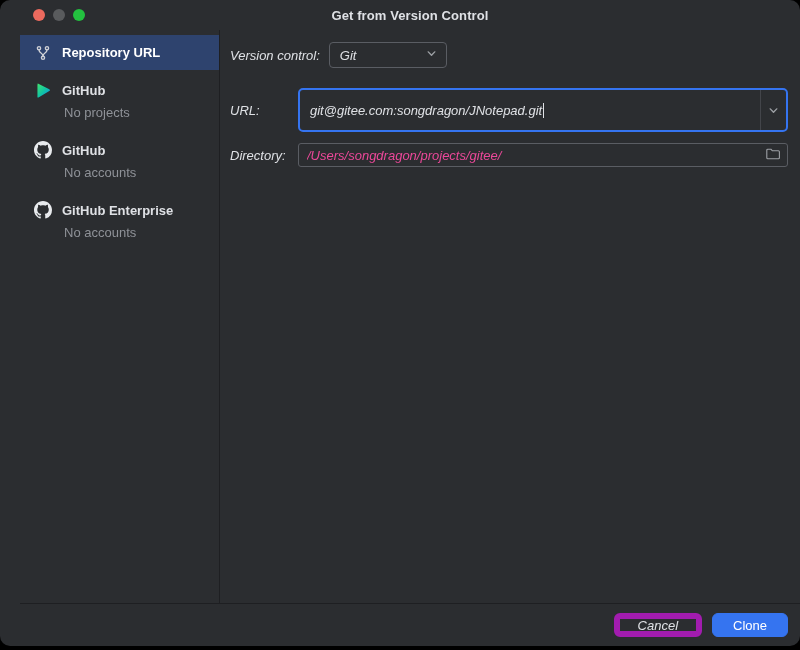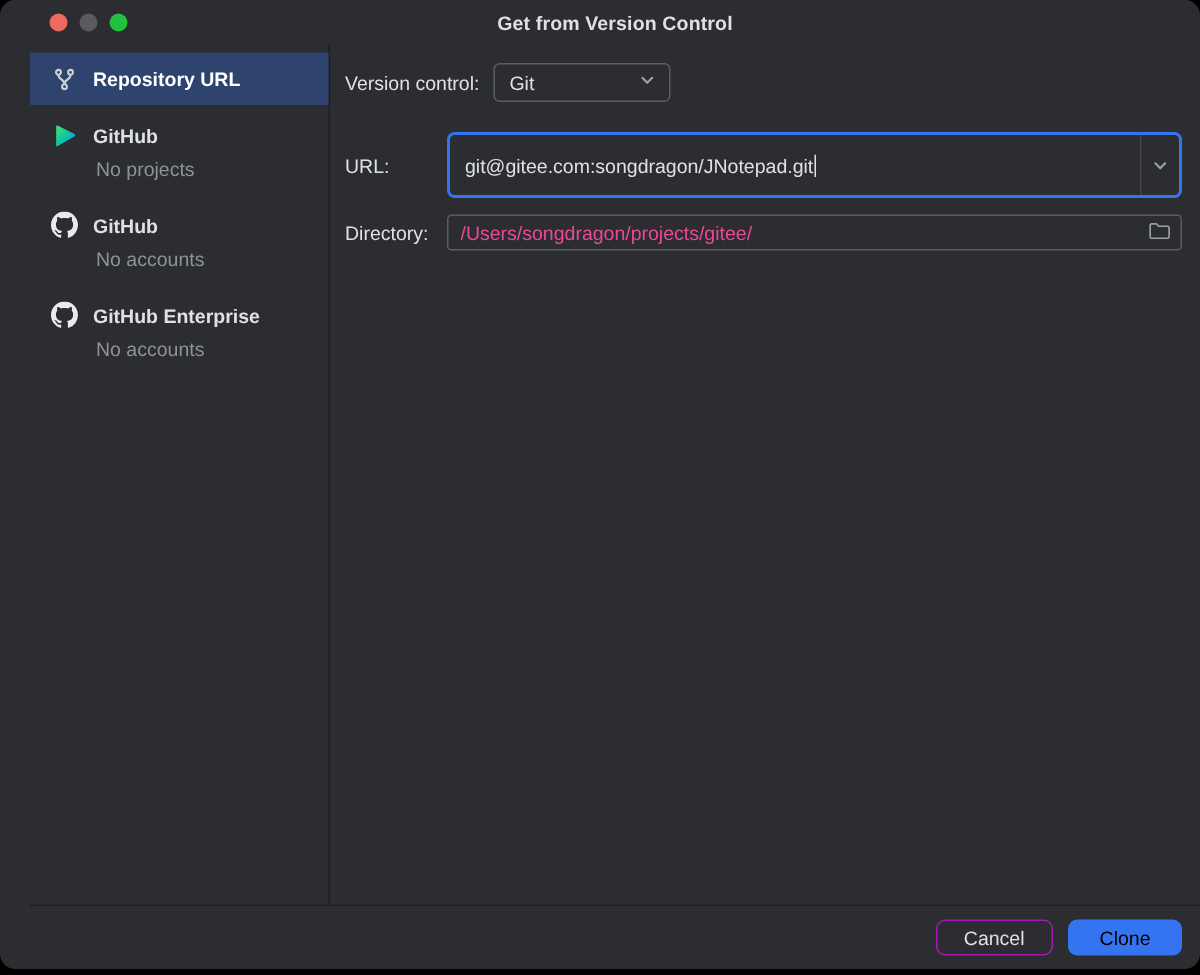--- a/index.html
+++ b/index.html
@@ -33,7 +33,7 @@
   .acct-sub { margin-left: 30px; margin-top: 2px; color: #8f9298; font-size: 13px; height: 18px; line-height: 18px; }
   .icon16 { width: 18px; height: 18px; flex: 0 0 18px; display: inline-flex; align-items: center; justify-content: center; }
   
-  .content { flex: 1 1 auto; padding: 12px 12px 0 10px; }
+  .content { flex: 1 1 auto; padding: 12px 12px 0 10px; font-style: italic; }
   .row-vc { display: flex; align-items: center; height: 26px; }
   .row-vc .form-label { margin-right: 9px; }
   .vc-select {

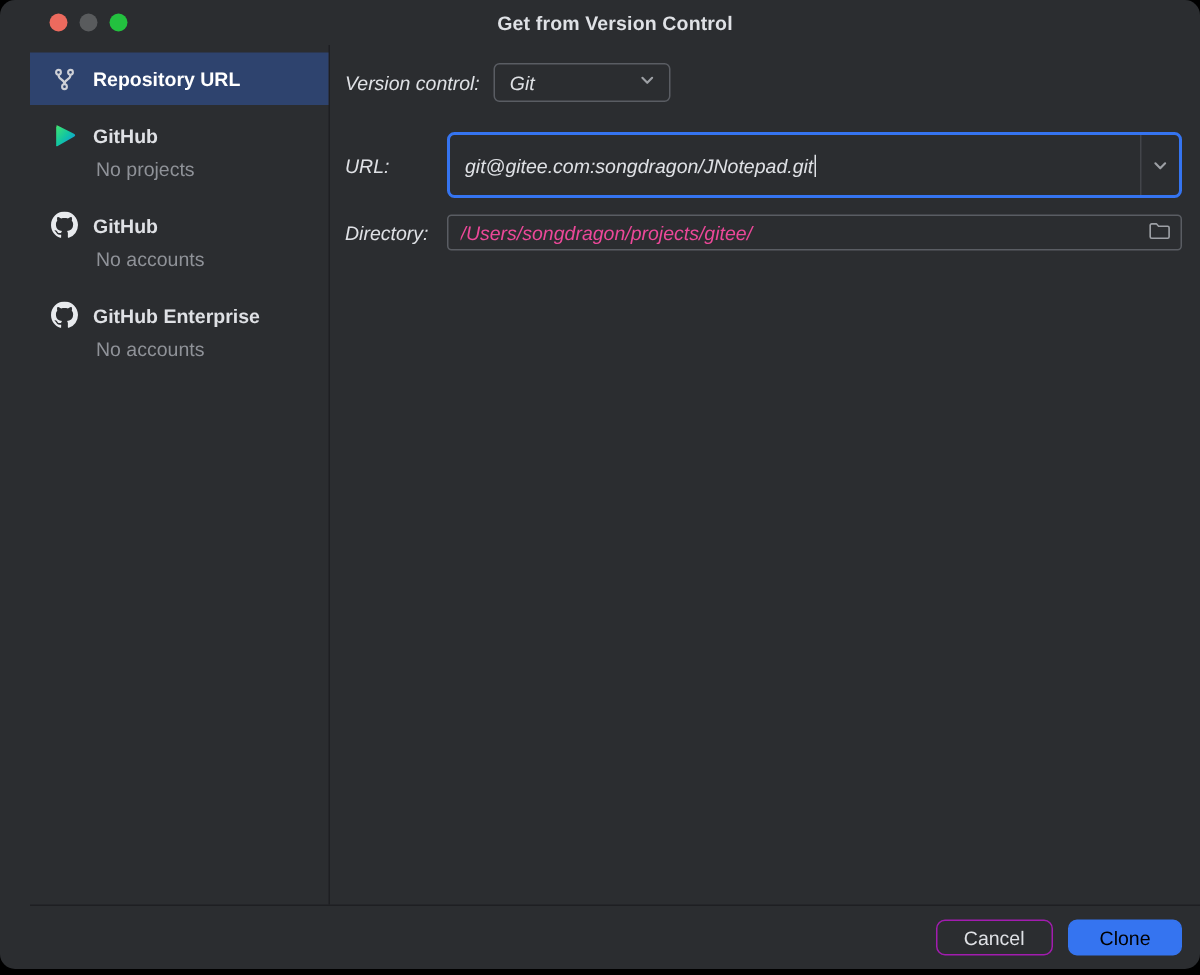--- a/index.html
+++ b/index.html
@@ -62,7 +62,7 @@
     display: inline-flex; align-items: center; justify-content: center; cursor: default;
     font-family: "Liberation Sans", sans-serif;
   }
-  .btn-cancel { background: transparent; border: 1px solid #a21caf; color: #dfe1e5; }
+  .btn-cancel { background: transparent; border: 6px solid #a21caf; color: #dfe1e5; font-style: italic; }
   .btn-primary { background: #3574f0; border: 1px solid #3574f0; color: #000000; font-weight: 500; padding: 0 20px; }
 </style>
 </head>

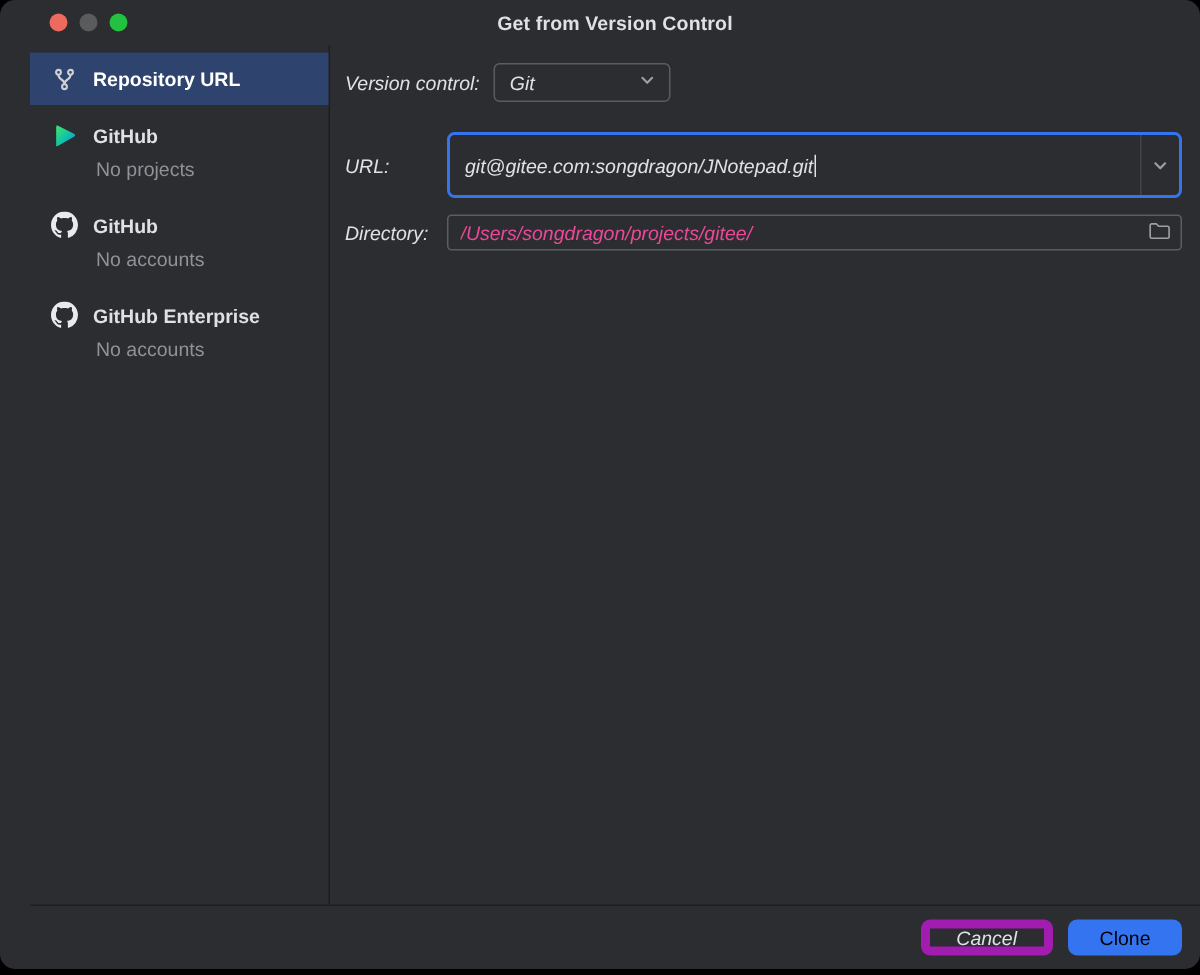--- a/index.html
+++ b/index.html
@@ -63,7 +63,7 @@
     font-family: "Liberation Sans", sans-serif;
   }
   .btn-cancel { background: transparent; border: 6px solid #a21caf; color: #dfe1e5; font-style: italic; }
-  .btn-primary { background: #3574f0; border: 1px solid #3574f0; color: #000000; font-weight: 500; padding: 0 20px; }
+  .btn-primary { background: #3574f0; border: 1px solid #3574f0; color: #ffffff; font-weight: 500; padding: 0 20px; }
 </style>
 </head>
 <body>

